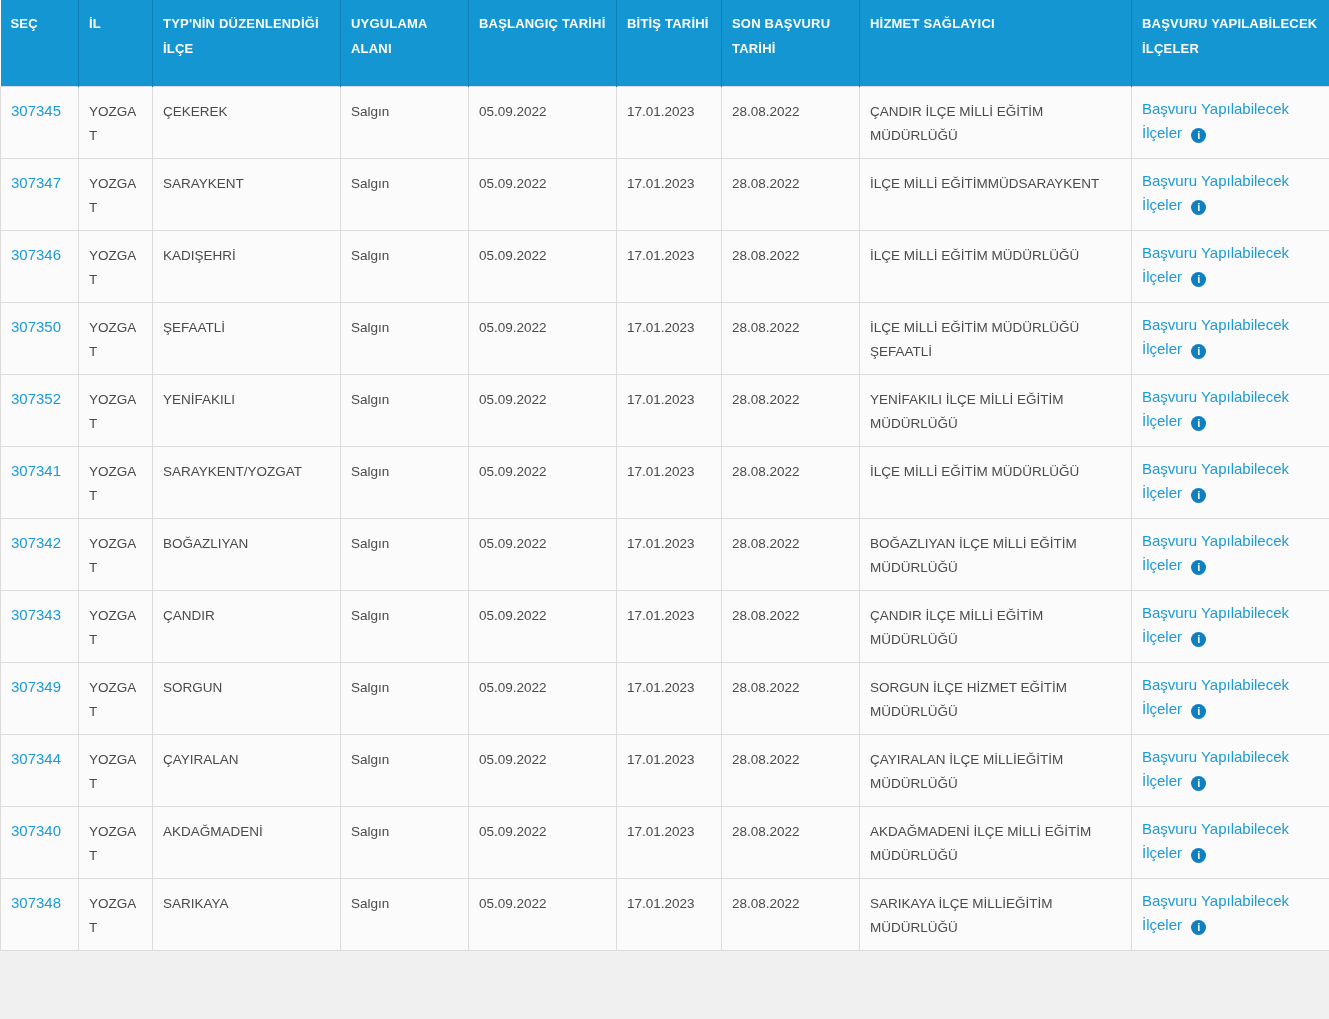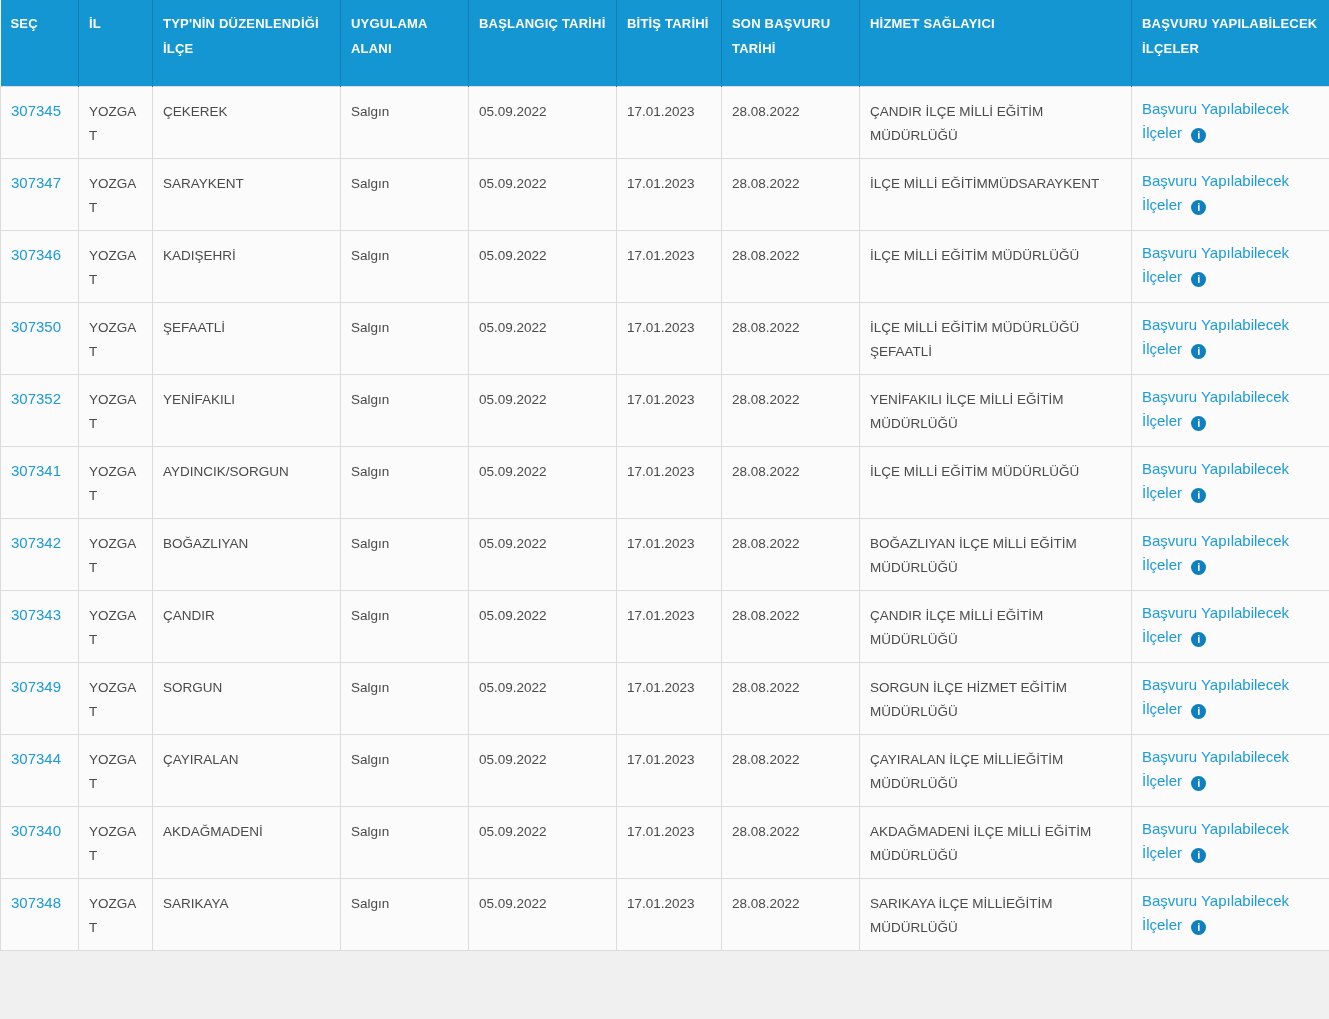--- a/index.html
+++ b/index.html
@@ -173,7 +173,7 @@
         <tr>
           <td class="cell-sec"><a class="id-link" href="#">307341</a></td>
           <td class="cell-il">YOZGAT</td>
-          <td class="cell-ilce">AYDINCIK/SORGUN</td>
+          <td class="cell-ilce">SARAYKENT/YOZGAT</td>
           <td class="cell-alan">Salgın</td>
           <td class="cell-baslangic">05.09.2022</td>
           <td class="cell-bitis">17.01.2023</td>

